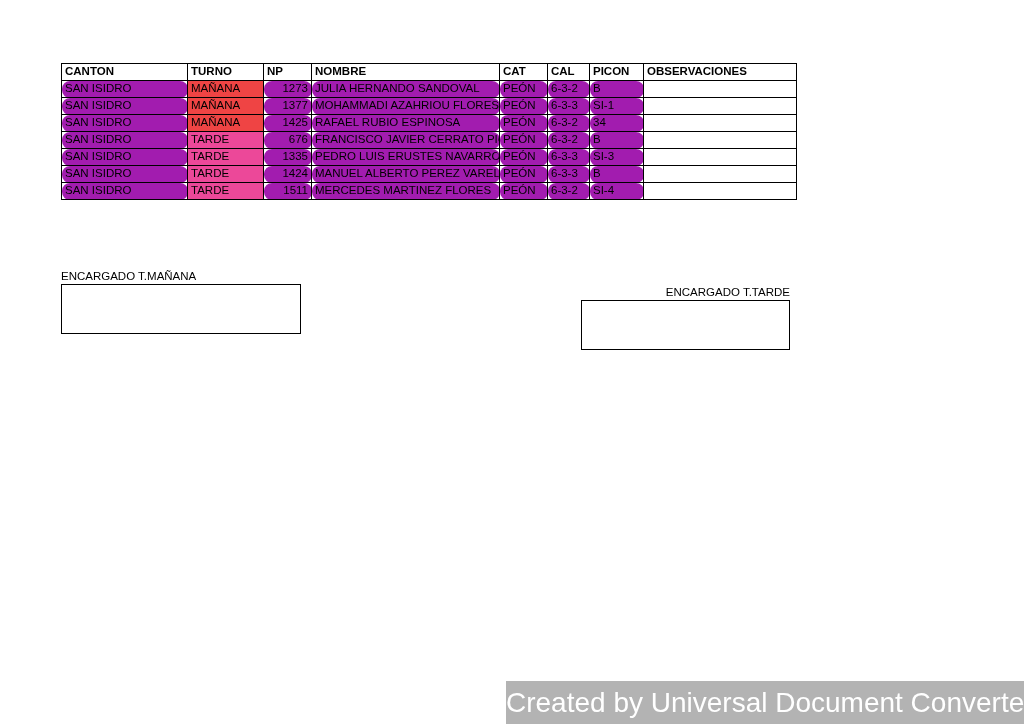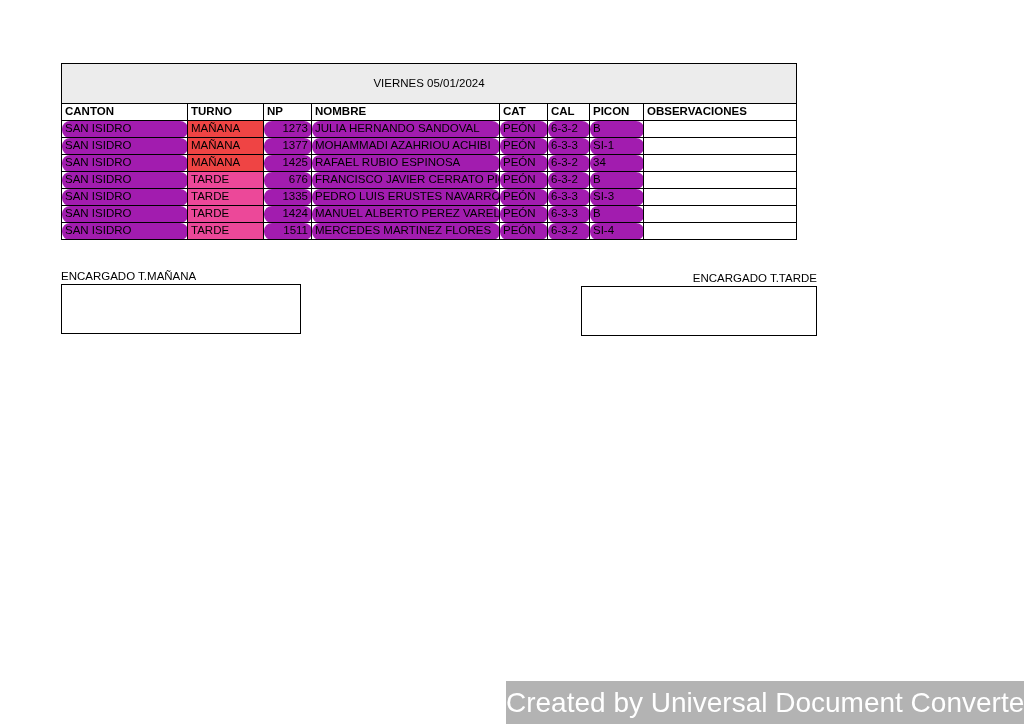--- a/index.html
+++ b/index.html
@@ -122,9 +122,6 @@
         <col class="c-obs">
     </colgroup>
     <tbody>
-      <tr>
-        <td class="title-cell" colspan="8">VIERNES 05/01/2024</td>
-      </tr>
       <tr class="hdr">
         <td>CANTON</td>
         <td>TURNO</td>

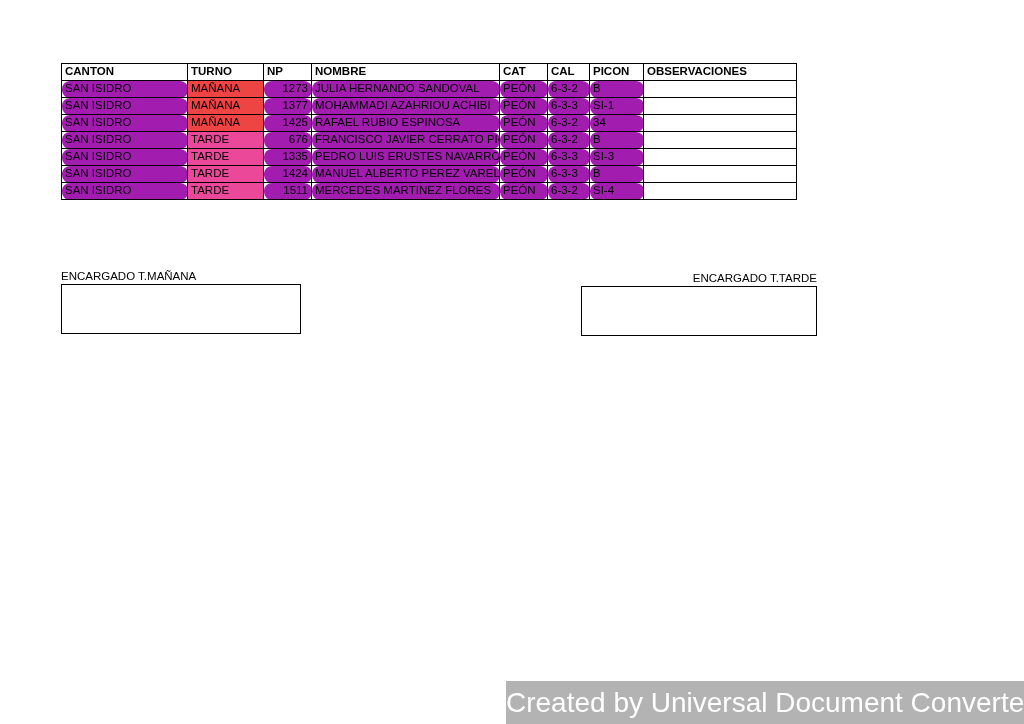--- a/index.html
+++ b/index.html
@@ -147,7 +147,7 @@
         <td class="bg-blue">SAN ISIDRO</td>
         <td class="bg-green">MAÑANA</td>
         <td class="bg-blue c-np">1377</td>
-        <td class="bg-blue">MOHAMMADI AZAHRIOU ACHIBI</td>
+        <td class="bg-blue">MOHAMMADI AZAHRIOU FLORES</td>
         <td class="bg-blue">PEÓN</td>
         <td class="bg-blue">6-3-3</td>
         <td class="bg-blue">SI-1</td>

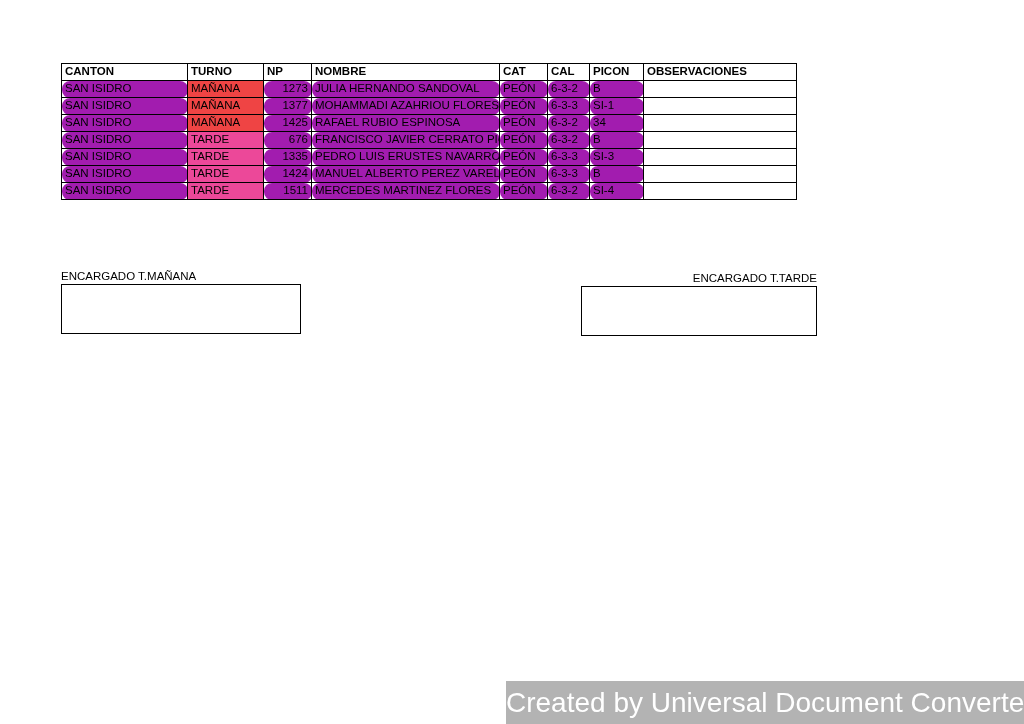--- a/index.html
+++ b/index.html
@@ -86,8 +86,8 @@
   .sign-right {
     position: absolute;
     left: 520px;
-    top: 2px;
-    width: 236px;
+    top: 16px;
+    width: 209px;
   }
   .sign-right .sign-label { text-align: right; }
 

